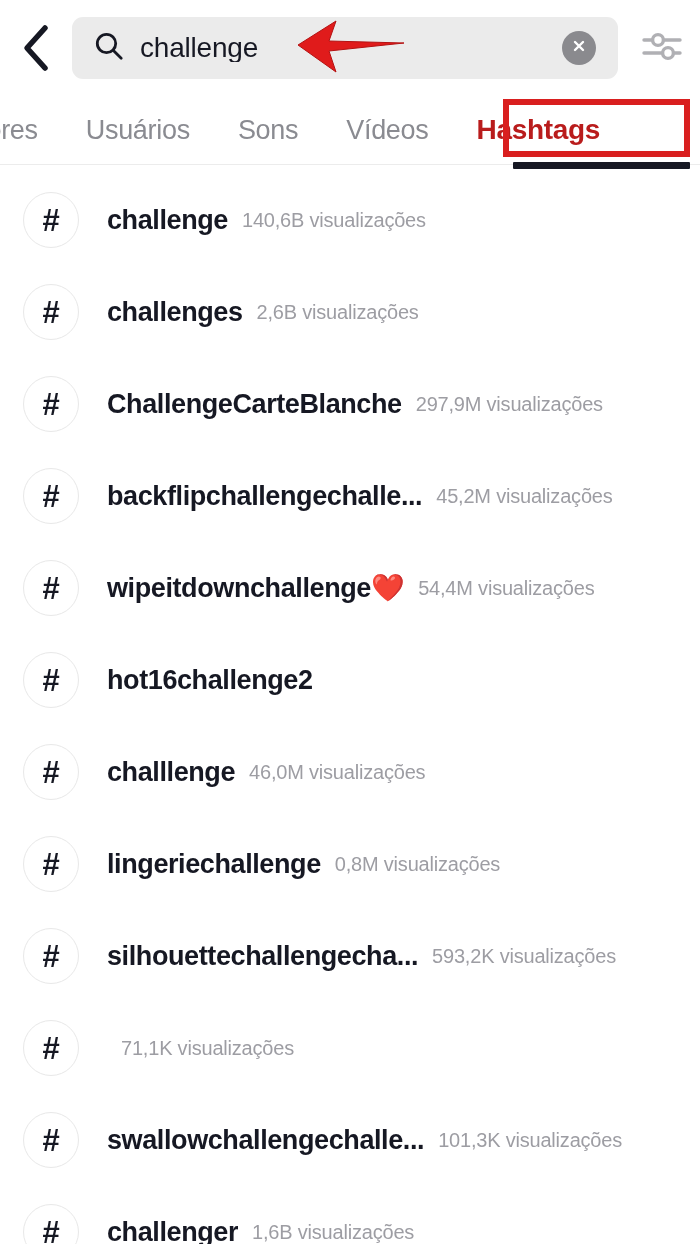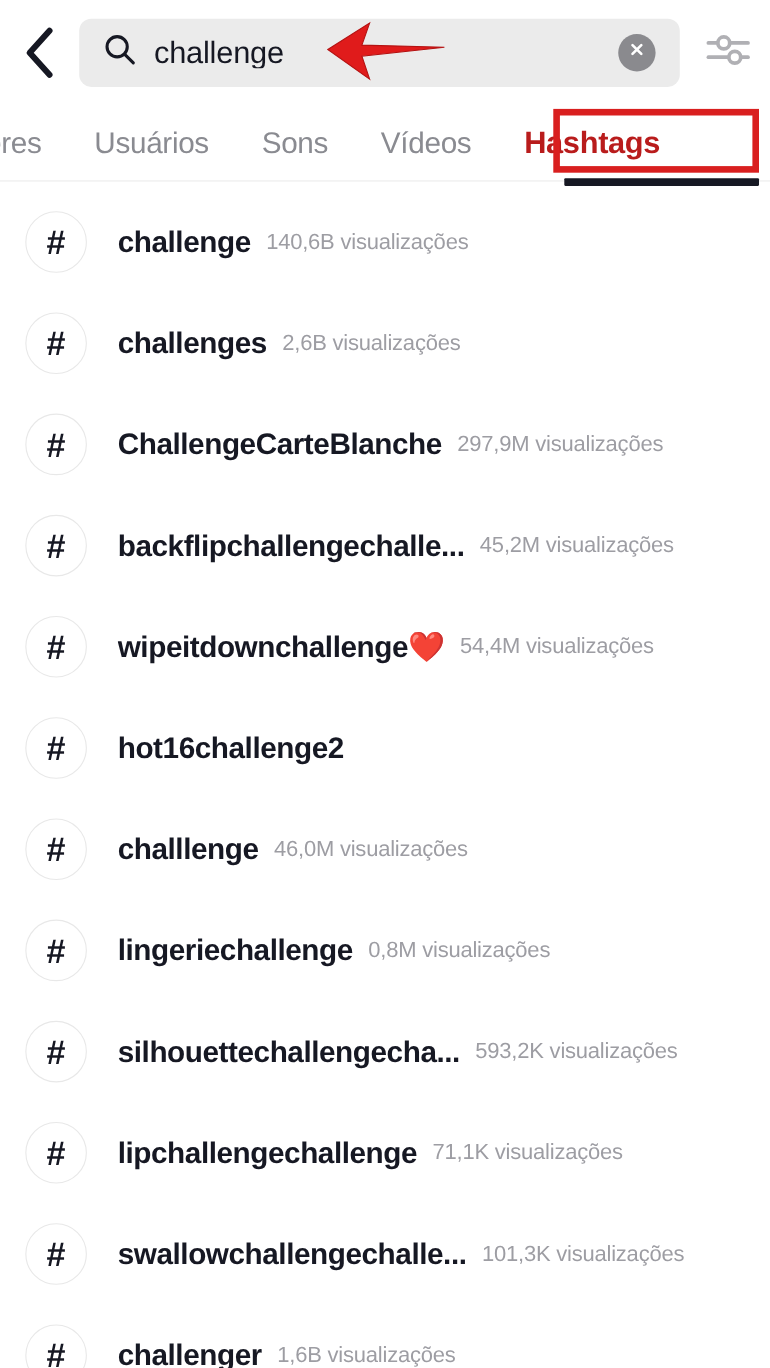--- a/index.html
+++ b/index.html
@@ -326,7 +326,6 @@
 
     <div class="row">
       <span class="hash-circle">#</span>
-      <span class="row-name">lipchallengechallenge</span>
       <span class="row-views">71,1K visualizações</span>
     </div>
 

